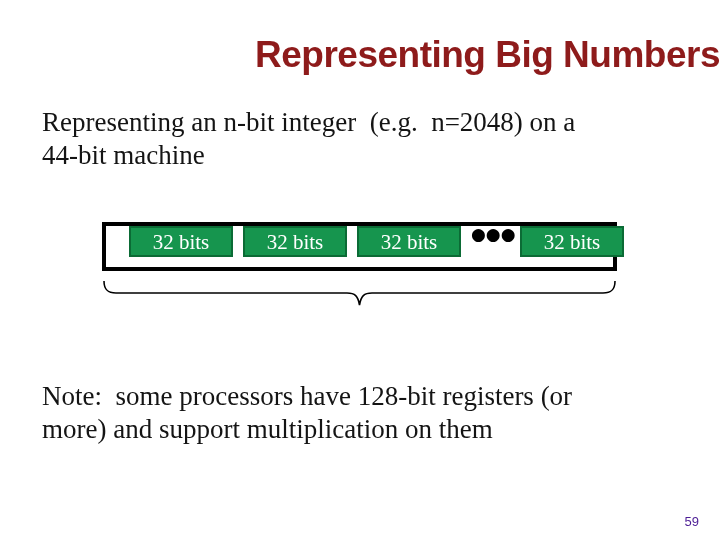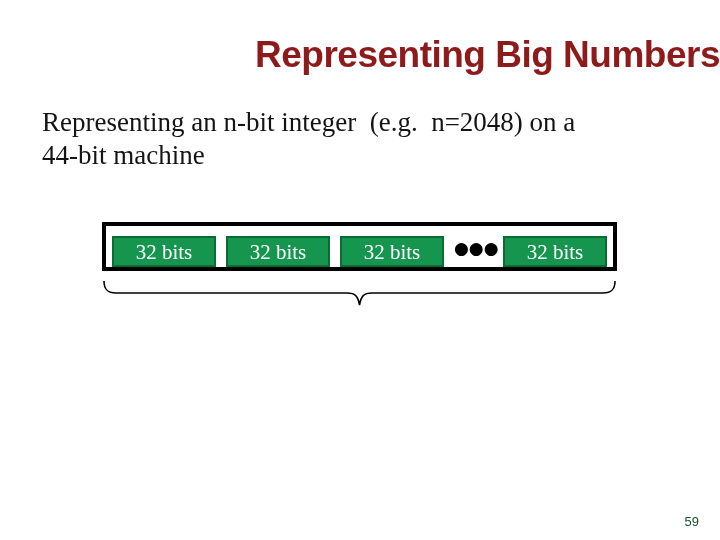--- a/index.html
+++ b/index.html
@@ -49,8 +49,8 @@
     border: 4px solid #000000;
     background: #ffffff;
     display: flex;
-    align-items: flex-end;
-    padding-left: 6px;
+    align-items: flex-start;
+    padding-left: 23px;
     gap: 10px;
   }
   .bit-block {

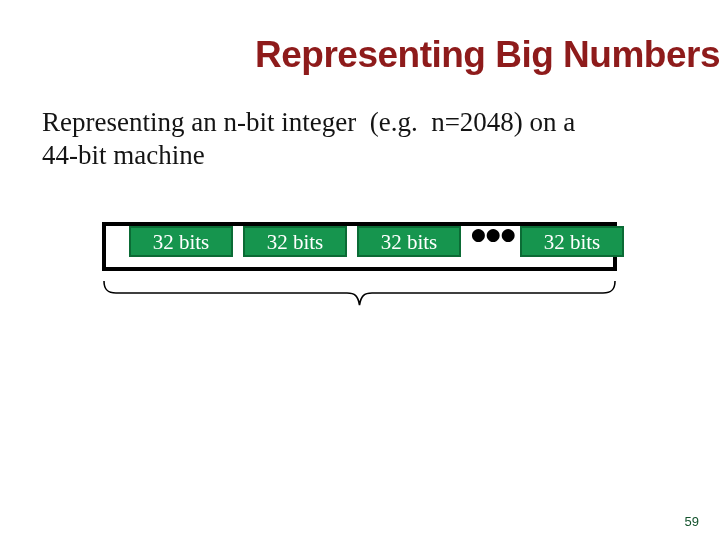--- a/index.html
+++ b/index.html
@@ -140,6 +140,8 @@
   </svg>
 
 
+  <div class="note-text">Note:  some processors have 128-bit registers (or
+more) and support multiplication on them</div>
 
   <div class="page-number">59</div>
 

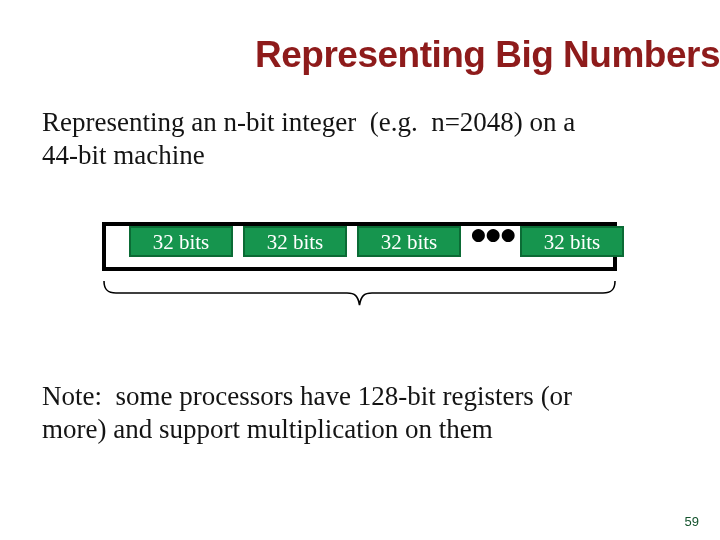--- a/index.html
+++ b/index.html
@@ -114,7 +114,7 @@
     bottom: 11px;
     font-family: "Liberation Sans", sans-serif;
     font-size: 13px;
-    color: #14532d;
+    color: #4c1d95;
   }
 </style>
 </head>

